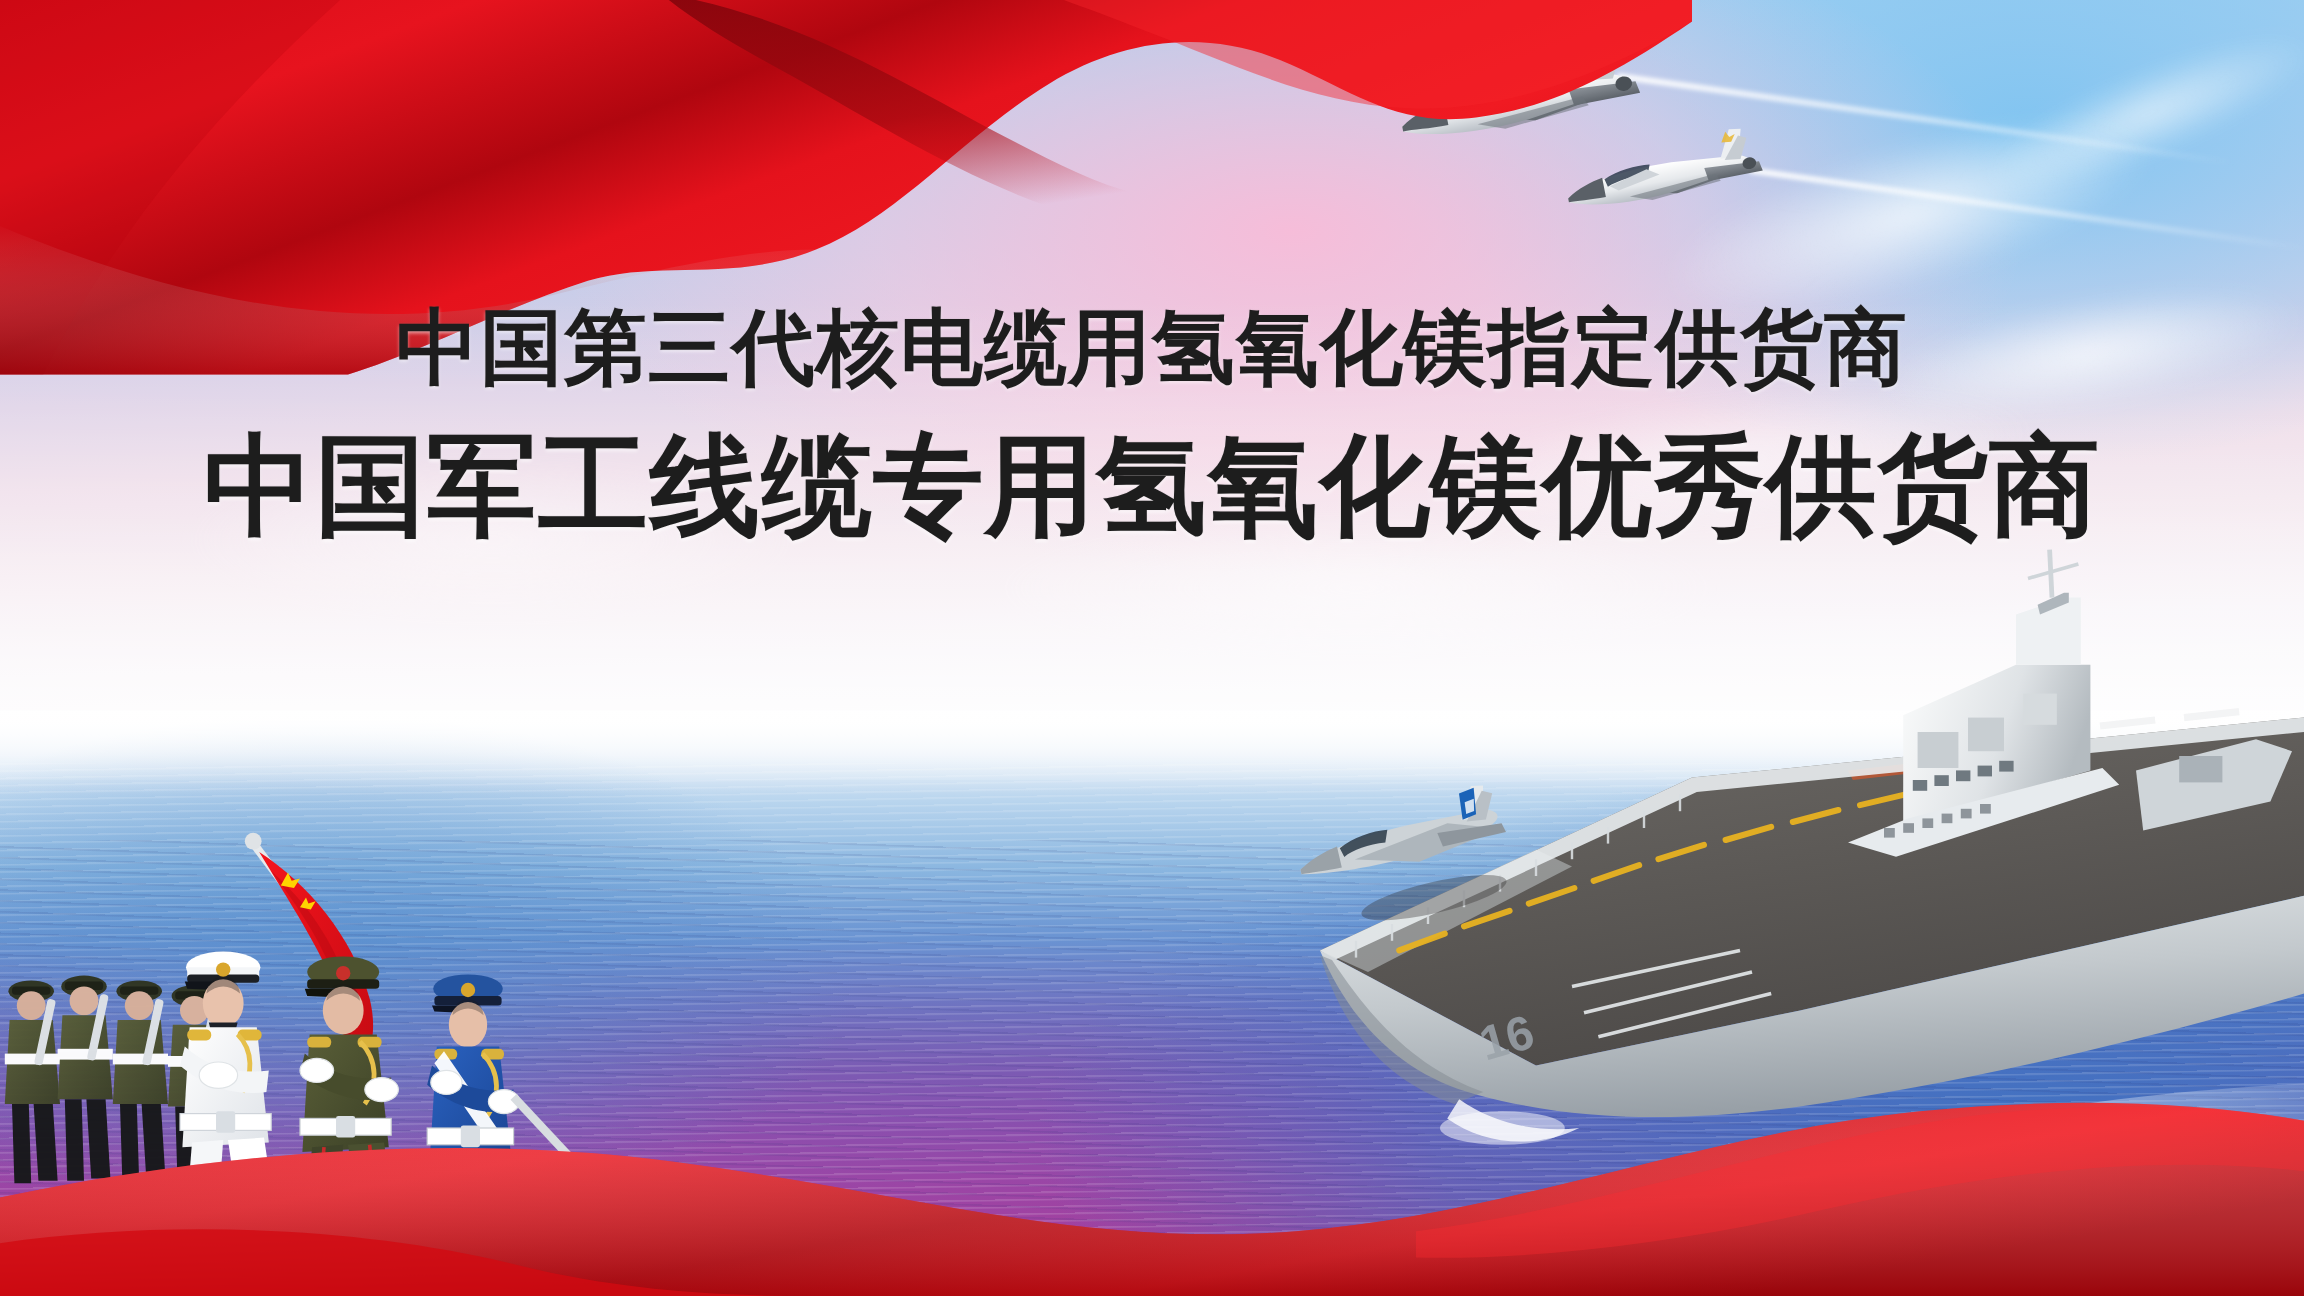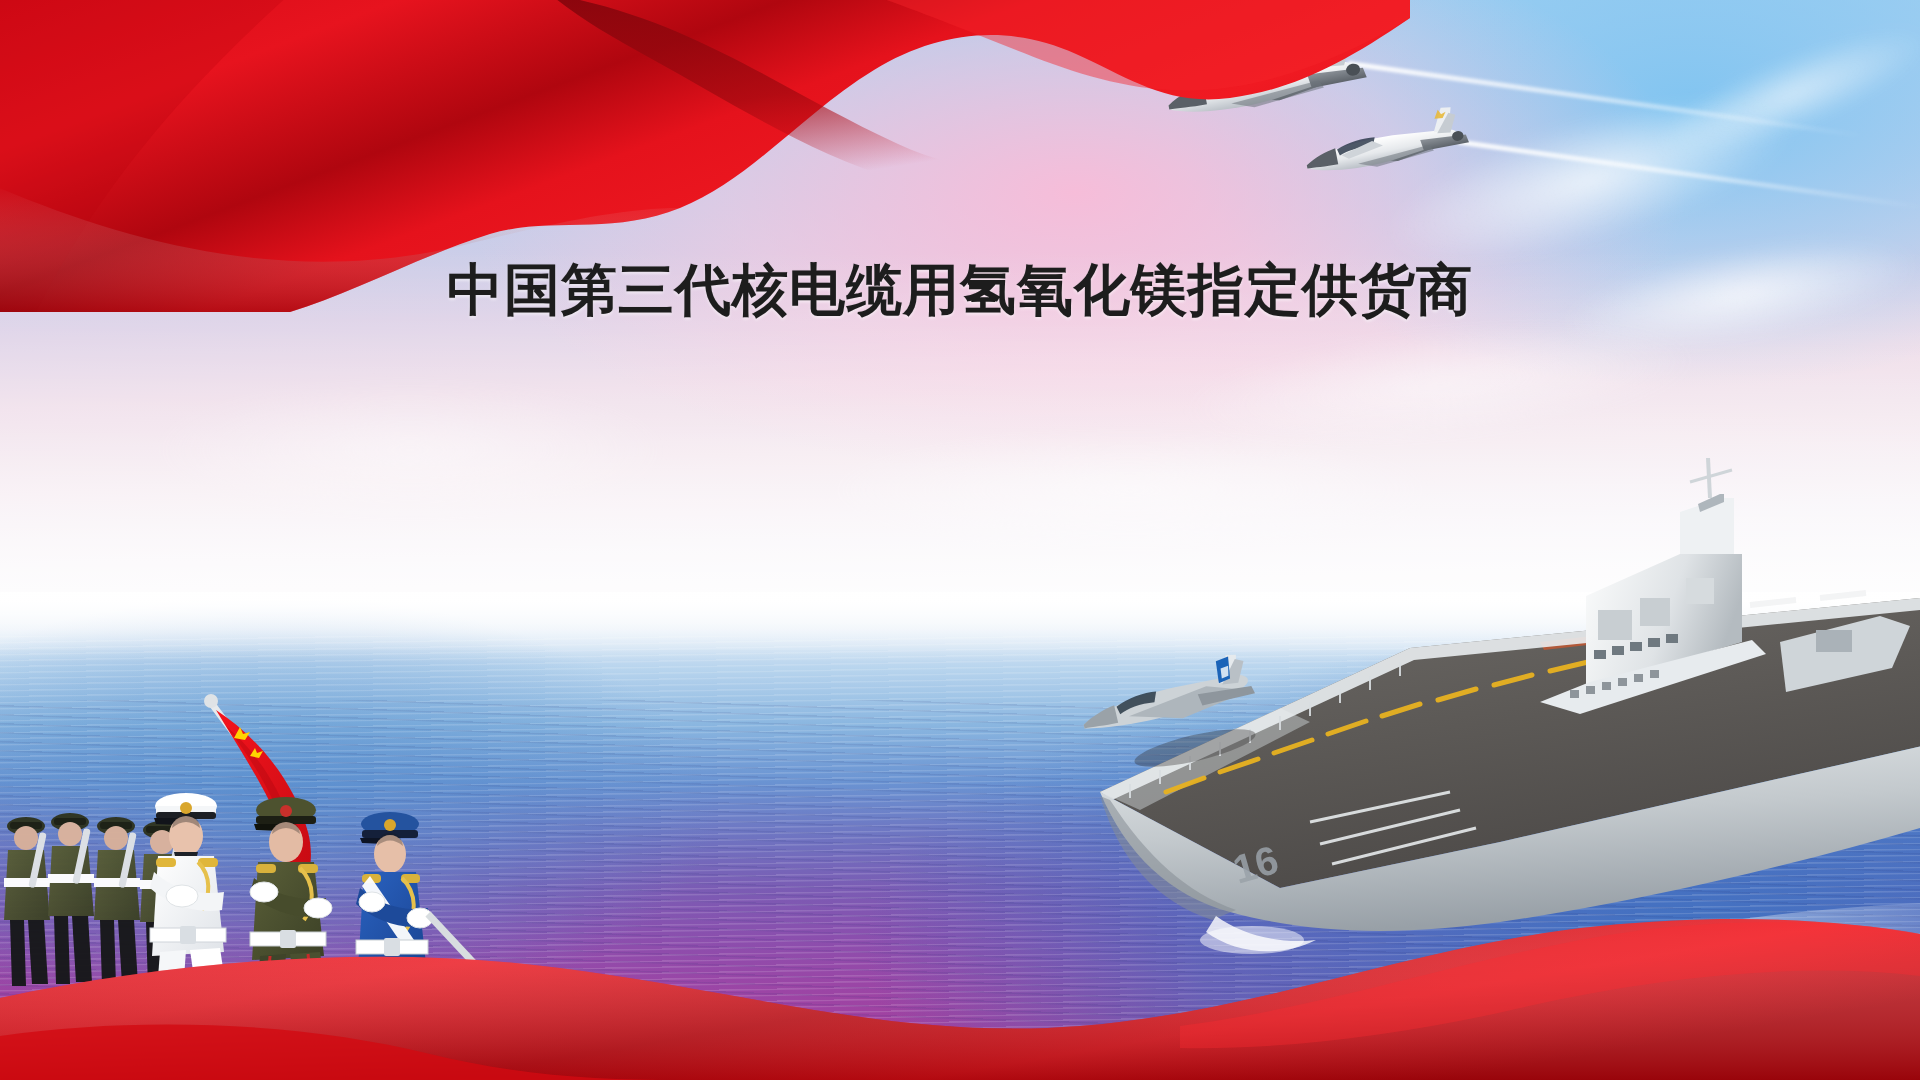--- a/index.html
+++ b/index.html
@@ -119,7 +119,7 @@
     white-space:nowrap;
     text-shadow:0 2px 3px rgba(255,255,255,.55), 0 0 1px rgba(0,0,0,.25);
   }
-  .title-1{font-size:56px;line-height:104px;letter-spacing:1px;}
+  .title-1{font-size:69px;line-height:104px;letter-spacing:1px;}
   .title-2{font-size:92px;line-height:116px;letter-spacing:1px;margin-top:6px;}
 
   

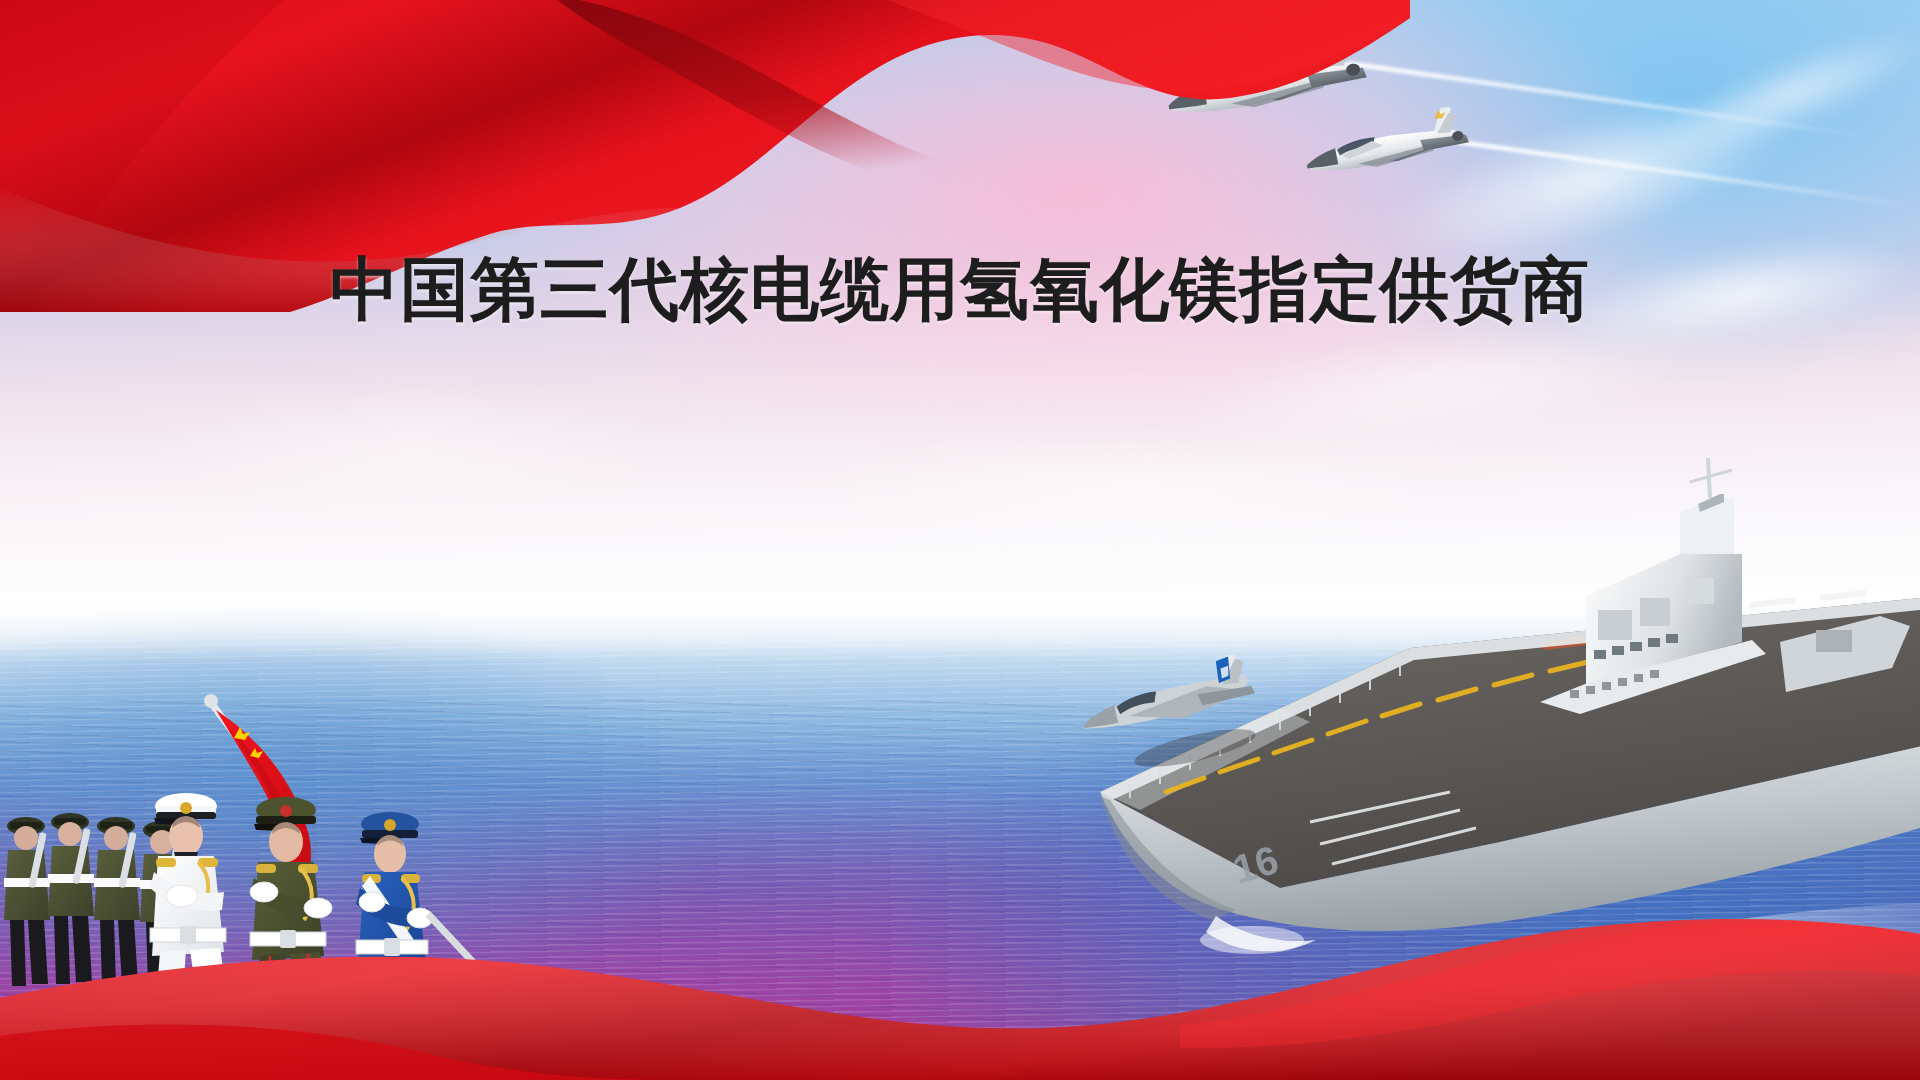--- a/index.html
+++ b/index.html
@@ -248,6 +248,7 @@
 
   <div class="titles">
     <span class="title-line title-1">中国第三代核电缆用氢氧化镁指定供货商</span>
+    <span class="title-line title-2">中国军工线缆专用氢氧化镁优秀供货商</span>
   </div>
 
   <div class="sea"></div>

